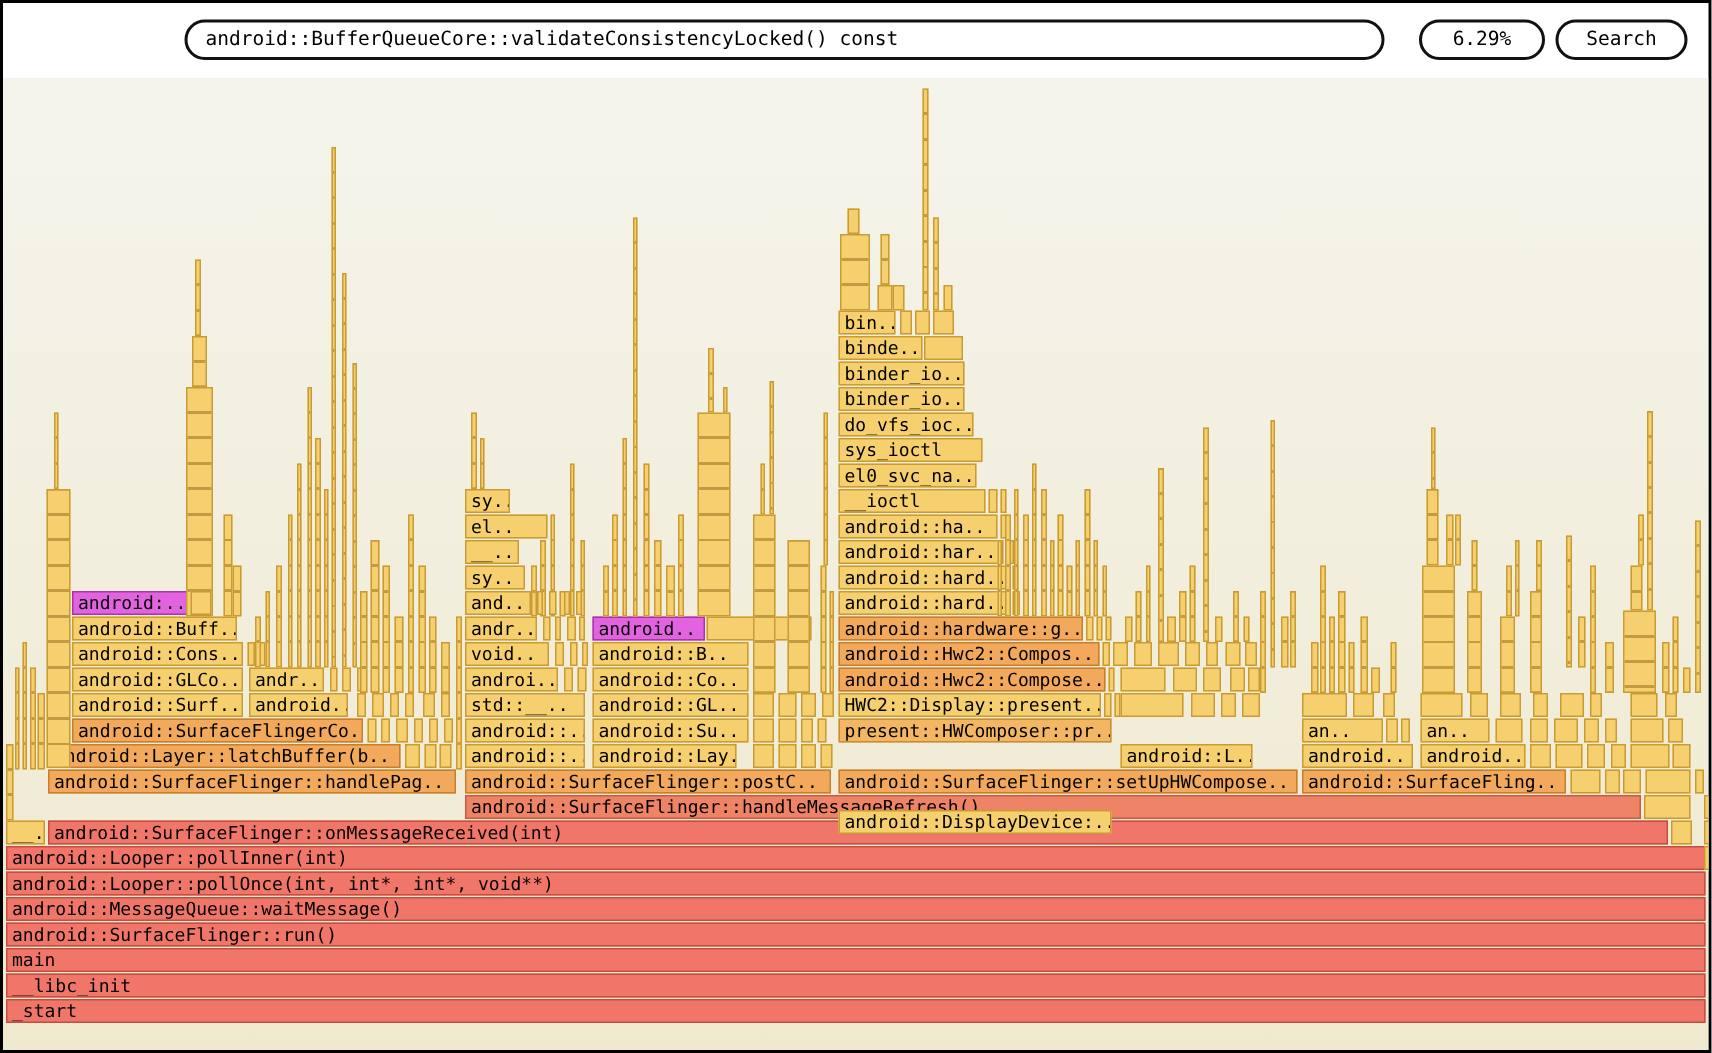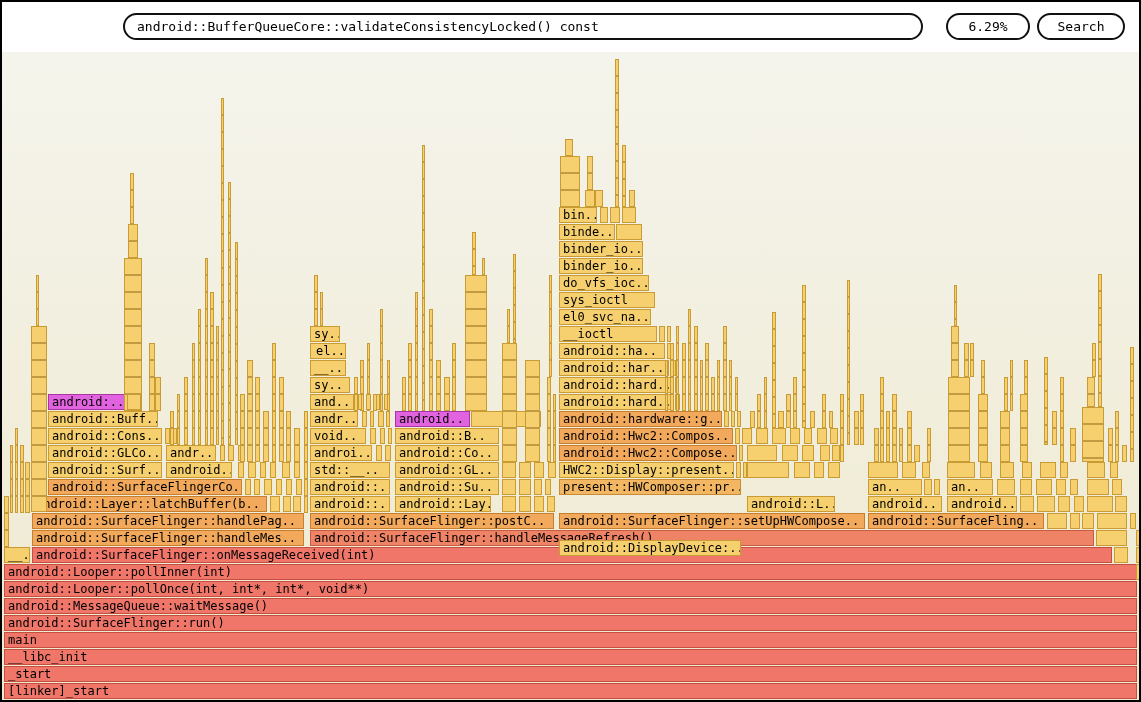--- a/index.html
+++ b/index.html
@@ -88,7 +88,7 @@
         <div class="frame" title="android::hard.." style="left: 557px; top: 325px; width: 114px; height: 16px; background-color: rgb(246, 208, 110); border-color: rgb(201, 155, 53);">android::hard..</div>
         <div class="frame" title="__.." style="left: 308px; top: 308px; width: 36px; height: 16px; background-color: rgb(246, 208, 110); border-color: rgb(201, 155, 53);">__..</div>
         <div class="frame" title="android::har.." style="left: 557px; top: 308px; width: 110px; height: 16px; background-color: rgb(246, 208, 110); border-color: rgb(201, 155, 53);">android::har..</div>
-        <div class="frame" title="el.." style="left: 308px; top: 291px; width: 36px; height: 16px; background-color: rgb(246, 208, 110); border-color: rgb(201, 155, 53); text-align: right;">el..</div>
+        <div class="frame" title="el.." style="left: 308px; top: 291px; width: 55px; height: 16px; background-color: rgb(246, 208, 110); border-color: rgb(201, 155, 53);">el..</div>
         <div class="frame" title="android::ha.." style="left: 557px; top: 291px; width: 106px; height: 16px; background-color: rgb(246, 208, 110); border-color: rgb(201, 155, 53);">android::ha..</div>
         <div class="frame" title="sy.." style="left: 308px; top: 274px; width: 30px; height: 16px; background-color: rgb(246, 208, 110); border-color: rgb(201, 155, 53);">sy..</div>
         <div class="frame" title="__ioctl" style="left: 557px; top: 274px; width: 98px; height: 16px; background-color: rgb(246, 208, 110); border-color: rgb(201, 155, 53);">__ioctl</div>

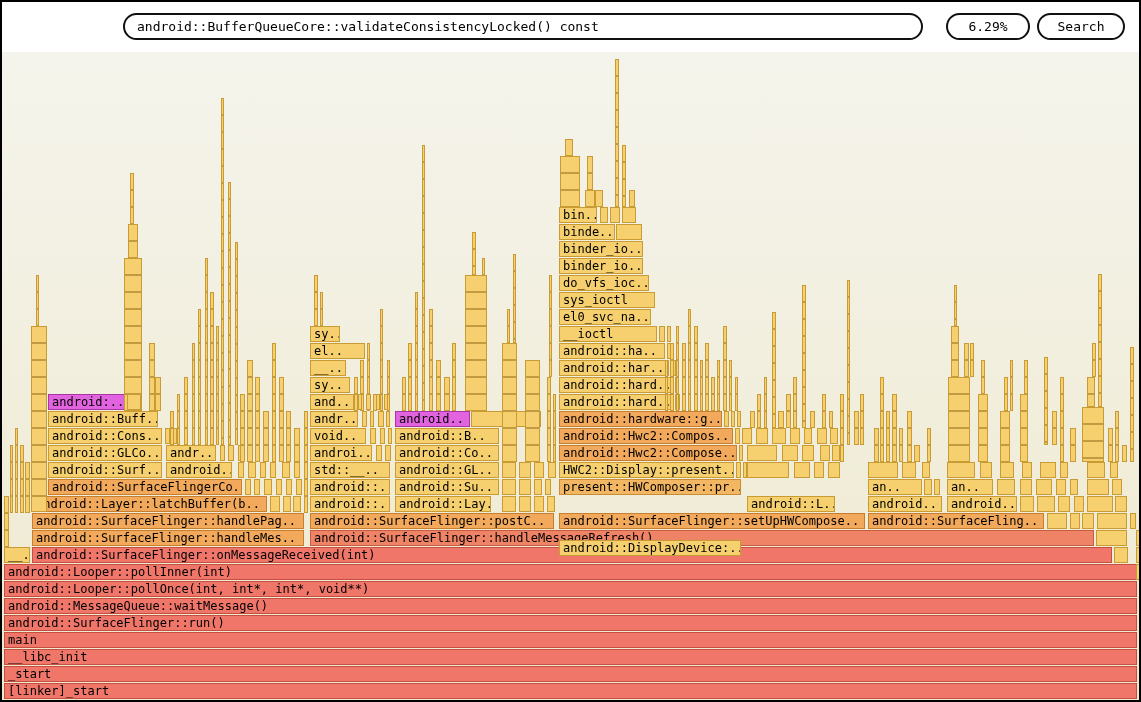--- a/index.html
+++ b/index.html
@@ -44,7 +44,6 @@
         <div class="frame" title="[linker]_start" style="left: 2px; top: 631px; width: 1133px; height: 16px; background-color: rgb(240, 118, 106); border-color: rgb(196, 79, 65);">[linker]_start</div>
         <div class="frame" title="__." style="left: 2px; top: 495px; width: 26px; height: 16px; background-color: rgb(246, 208, 110); border-color: rgb(201, 155, 53);">__.</div>
         <div class="frame" title="android::SurfaceFlinger::onMessageReceived(int)" style="left: 30px; top: 495px; width: 1080px; height: 16px; background-color: rgb(240, 118, 106); border-color: rgb(196, 79, 65);">android::SurfaceFlinger::onMessageReceived(int)</div>
-        <div class="frame" title="android::SurfaceFlinger::handleMes.." style="left: 30px; top: 478px; width: 272px; height: 16px; background-color: rgb(242, 169, 92); border-color: rgb(198, 127, 47);">android::SurfaceFlinger::handleMes..</div>
         <div class="frame" title="android::SurfaceFlinger::handleMessageRefresh()" style="left: 308px; top: 478px; width: 784px; height: 16px; background-color: rgb(238, 131, 101); border-color: rgb(198, 92, 67);">android::SurfaceFlinger::handleMessageRefresh()</div>
         <div class="frame" title="android::SurfaceFlinger::handlePag.." style="left: 30px; top: 461px; width: 272px; height: 16px; background-color: rgb(242, 169, 92); border-color: rgb(198, 127, 47);">android::SurfaceFlinger::handlePag..</div>
         <div class="frame" title="android::SurfaceFlinger::postC.." style="left: 308px; top: 461px; width: 244px; height: 16px; background-color: rgb(242, 169, 92); border-color: rgb(198, 127, 47);">android::SurfaceFlinger::postC..</div>

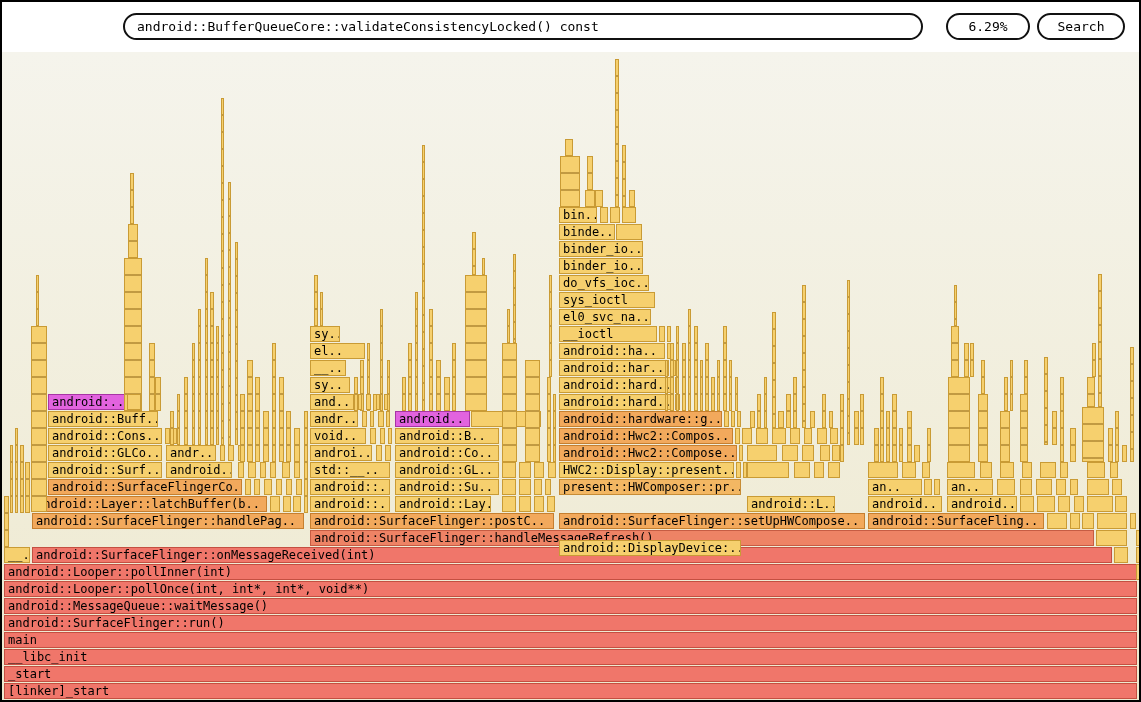--- a/index.html
+++ b/index.html
@@ -41,7 +41,6 @@
         <div class="frame" title="__libc_init" style="left: 2px; top: 597px; width: 1133px; height: 16px; background-color: rgb(240, 118, 106); border-color: rgb(196, 79, 65);">__libc_init</div>
         <div class="frame" title="main" style="left: 2px; top: 580px; width: 1133px; height: 16px; background-color: rgb(240, 118, 106); border-color: rgb(196, 79, 65);">main</div>
         <div class="frame" title="_start" style="left: 2px; top: 614px; width: 1133px; height: 16px; background-color: rgb(240, 118, 106); border-color: rgb(196, 79, 65);">_start</div>
-        <div class="frame" title="[linker]_start" style="left: 2px; top: 631px; width: 1133px; height: 16px; background-color: rgb(240, 118, 106); border-color: rgb(196, 79, 65);">[linker]_start</div>
         <div class="frame" title="__." style="left: 2px; top: 495px; width: 26px; height: 16px; background-color: rgb(246, 208, 110); border-color: rgb(201, 155, 53);">__.</div>
         <div class="frame" title="android::SurfaceFlinger::onMessageReceived(int)" style="left: 30px; top: 495px; width: 1080px; height: 16px; background-color: rgb(240, 118, 106); border-color: rgb(196, 79, 65);">android::SurfaceFlinger::onMessageReceived(int)</div>
         <div class="frame" title="android::SurfaceFlinger::handleMessageRefresh()" style="left: 308px; top: 478px; width: 784px; height: 16px; background-color: rgb(238, 131, 101); border-color: rgb(198, 92, 67);">android::SurfaceFlinger::handleMessageRefresh()</div>

